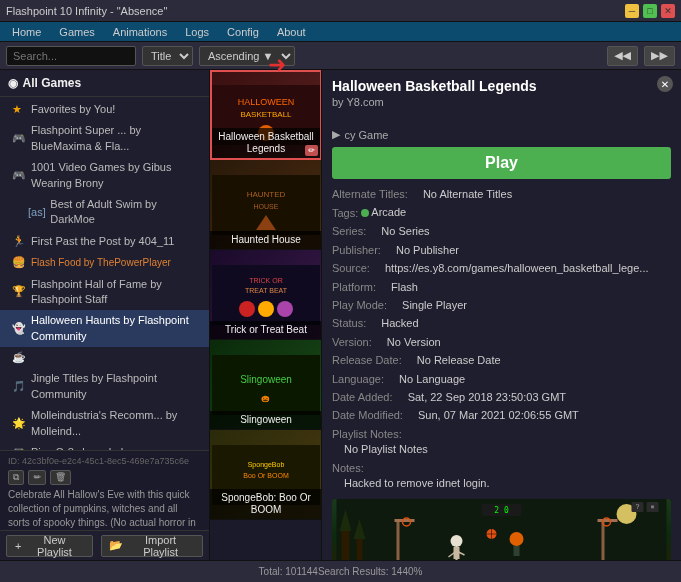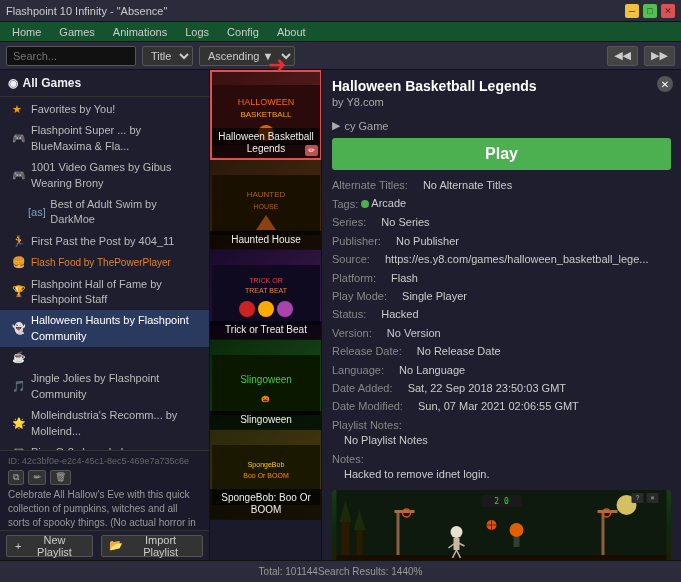--- a/index.html
+++ b/index.html
@@ -39,7 +39,7 @@
 
     
     #menu-bar {
-      background: #14532d;
+      background: #0c4a6e;
       height: 20px;
       display: flex;
       align-items: center;

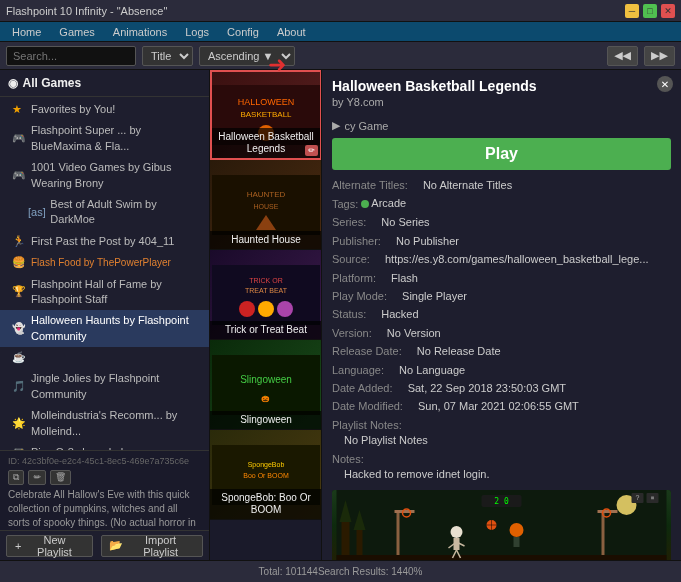--- a/index.html
+++ b/index.html
@@ -244,7 +244,7 @@
     #detail-author {
       font-size: 11px;
       color: #aaa;
-      margin-bottom: 11px;
+      margin-bottom: 20px;
     }
     #detail-category {
       font-size: 11px;

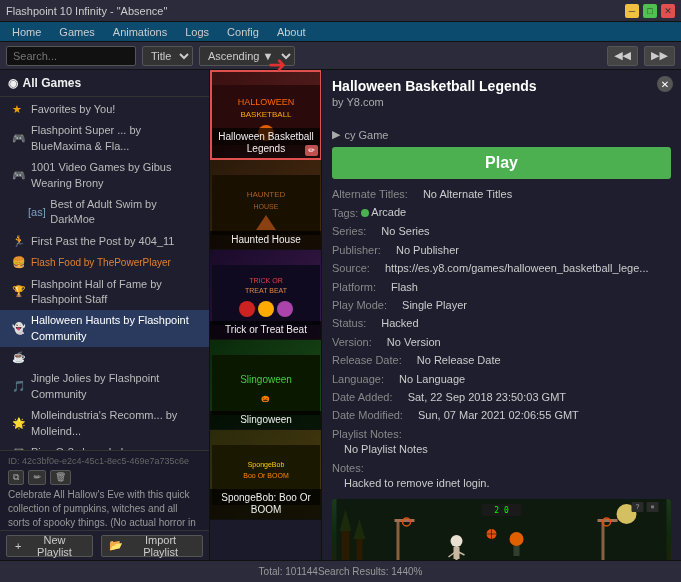--- a/index.html
+++ b/index.html
@@ -436,7 +436,7 @@
         </div>
         <div class="playlist-item">
           <span class="playlist-icon">🎵</span>
-          <span>Jingle Jolies by Flashpoint Community</span>
+          <span>Jingle Titles by Flashpoint Community</span>
         </div>
         <div class="playlist-item">
           <span class="playlist-icon">🌟</span>

